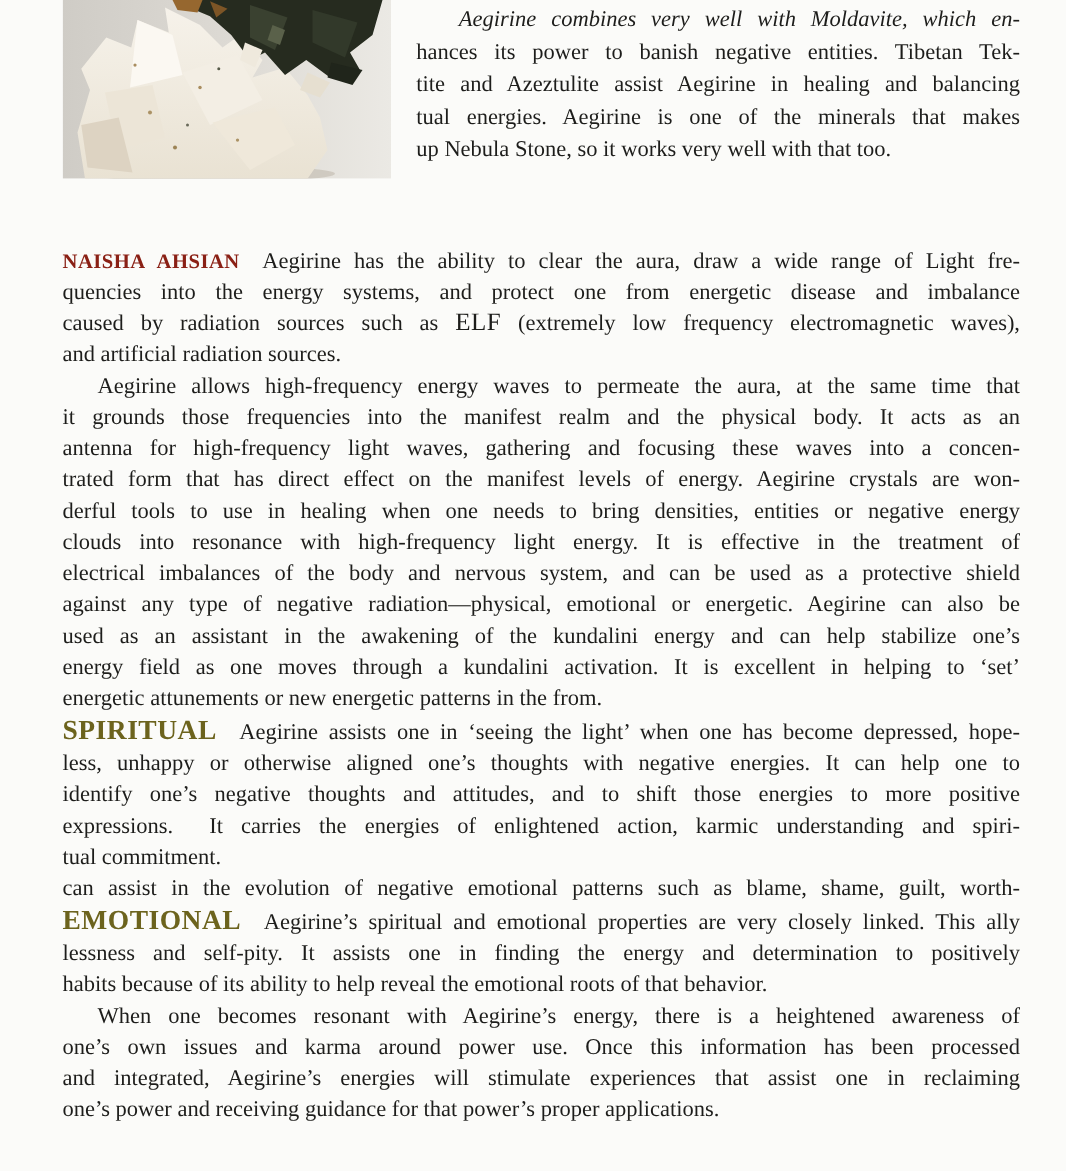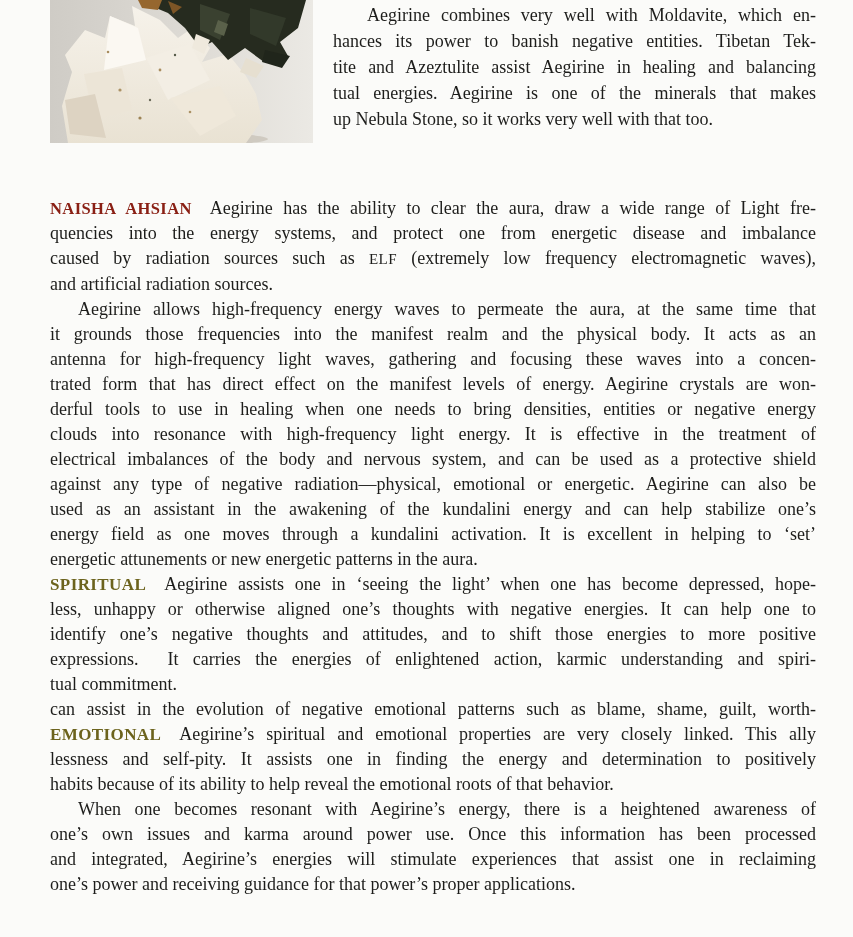--- a/index.html
+++ b/index.html
@@ -24,7 +24,7 @@
   }
   .line.last{text-align:right;text-align-last:left;}
   .line.indent{padding-left:28px;}
-  #intro-block .line.indent{padding-left:34px;}
+  #intro-block .line.indent{padding-left:34px;font-style:italic;}
   .heading-red{
     color:var(--heading-red,#8a2015);
     font-weight:bold;font-size:16.5px;letter-spacing:.4px;

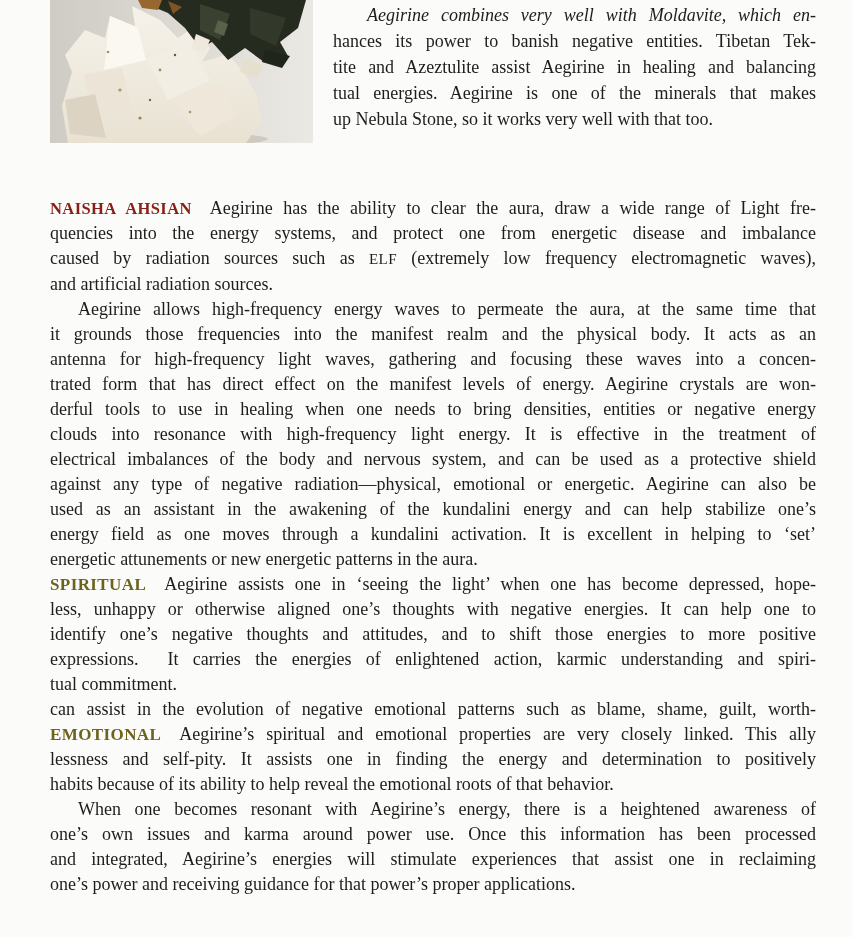--- a/index.html
+++ b/index.html
@@ -35,7 +35,7 @@
     font-weight:bold;font-size:17px;letter-spacing:.4px;
     padding-right:18px;
   }
-  .smallcaps{font-size:15px;letter-spacing:.4px;}
+  .smallcaps{font-size:20px;letter-spacing:.4px;}
 </style>
 </head>
 <body style="--page-bg: #fbfbf9; --text-color: #1d1d1b; --heading-red: #8a2015; --heading-olive: #6c631d;">

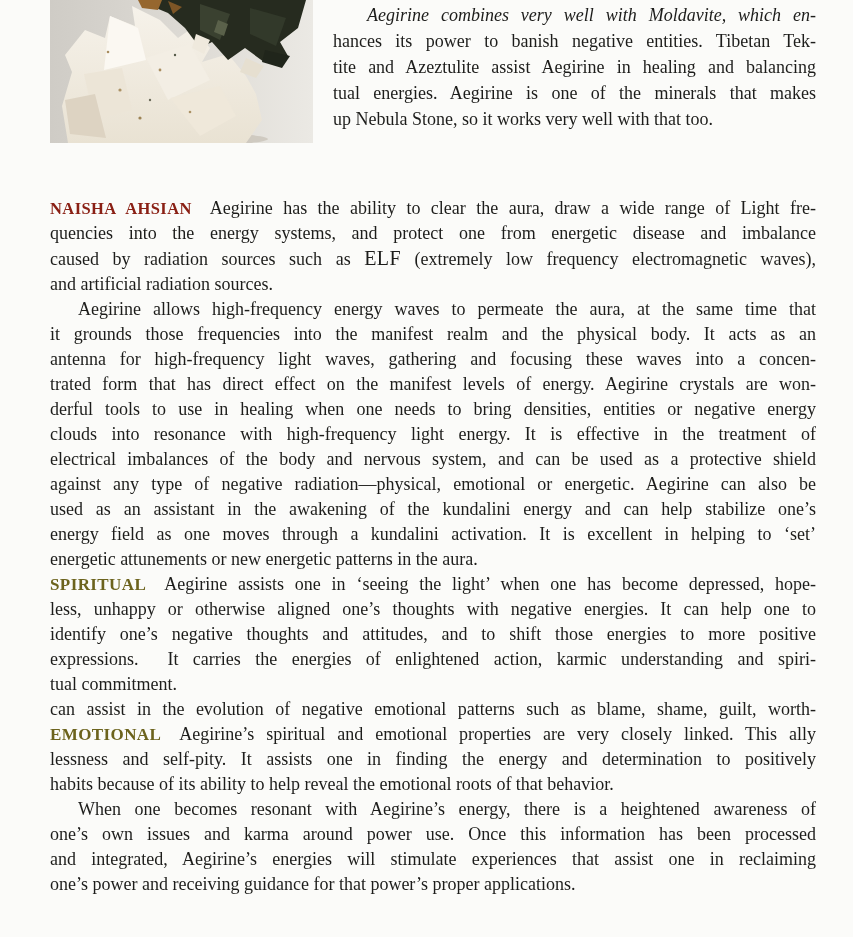--- a/index.html
+++ b/index.html
@@ -111,7 +111,7 @@
       <div class="line"><span>against any type of negative radiation—physical, emotional or energetic. Aegirine can also be</span></div>
       <div class="line"><span>used as an assistant in the awakening of the kundalini energy and can help stabilize one’s</span></div>
       <div class="line"><span>energy field as one moves through a kundalini activation. It is excellent in helping to ‘set’</span></div>
-      <div class="line last"><span>energetic attunements or new energetic patterns in the aura.</span></div>
+      <div class="line last"><span>energetic attunements or new energetic patterns in the from.</span></div>
     </div>
   <div>
       <div class="line"><span class="heading-olive">SPIRITUAL</span><span>Aegirine assists one in ‘seeing the light’ when one has become depressed, hope-</span></div>

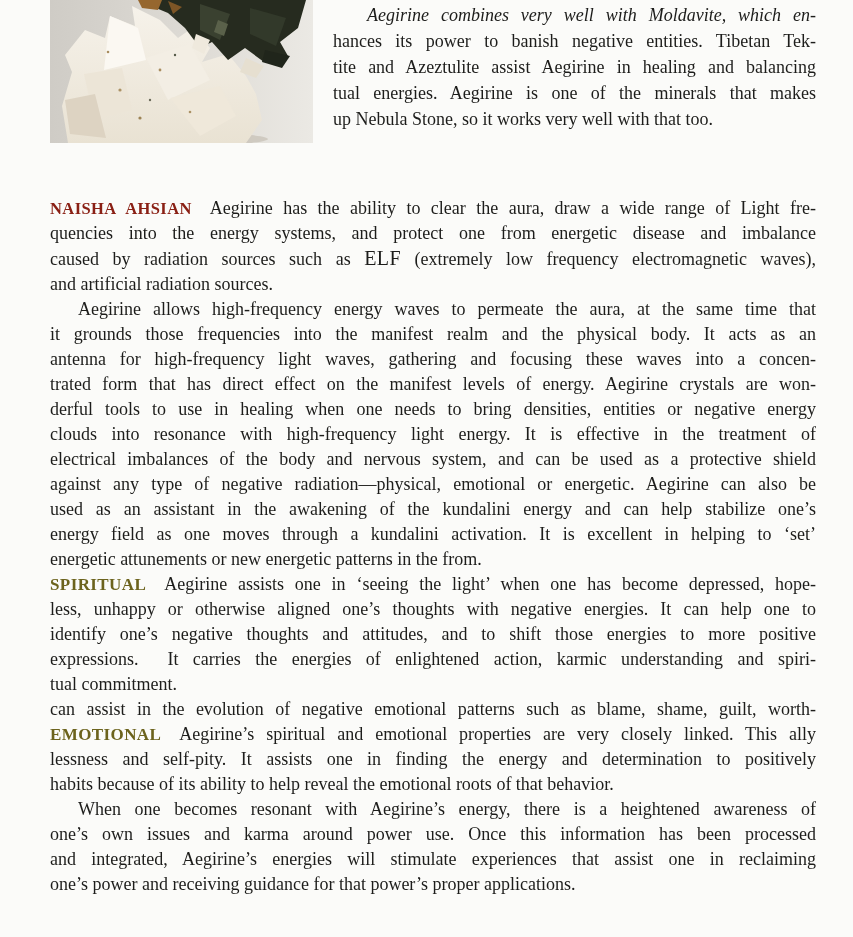--- a/index.html
+++ b/index.html
@@ -32,7 +32,7 @@
   }
   .heading-olive{
     color:var(--heading-olive,#6c631d);
-    font-weight:bold;font-size:17px;letter-spacing:.4px;
+    font-weight:bold;font-size:22px;letter-spacing:.4px;
     padding-right:18px;
   }
   .smallcaps{font-size:20px;letter-spacing:.4px;}

